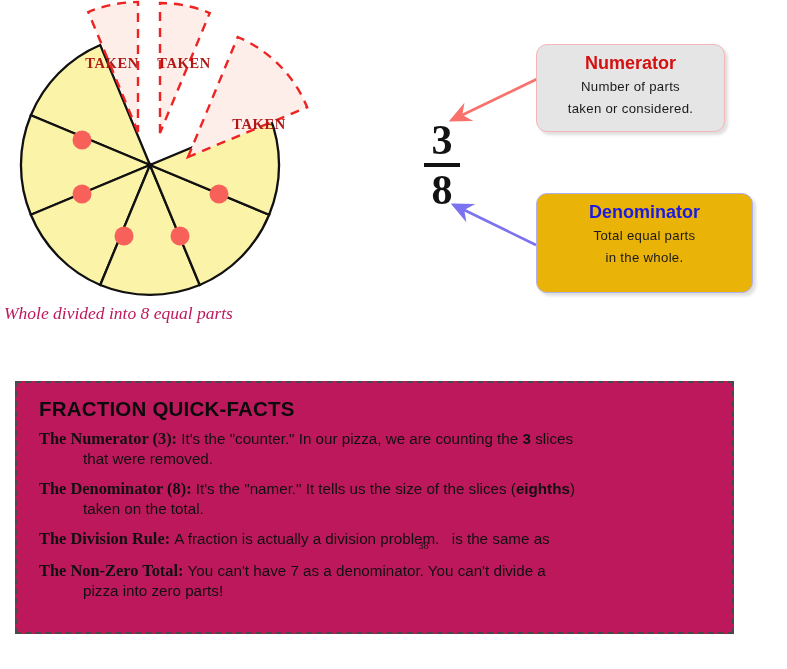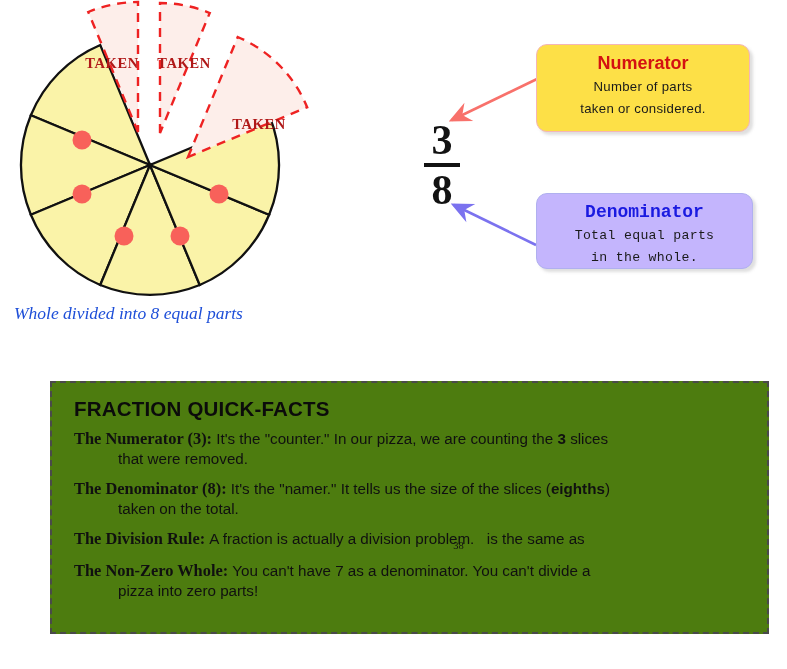--- a/index.html
+++ b/index.html
@@ -86,9 +86,9 @@
   #callout-numerator {
     left: 136px;
     top: 44px;
-    width: 214px;
+    width: 189px;
     height: 88px;
-    background: #fde047;
+    background: #e5e5e5;
     border: 1.6px solid #f4b6b6;
     box-shadow: 3px 3px 3px rgba(150,150,150,0.30);
   }

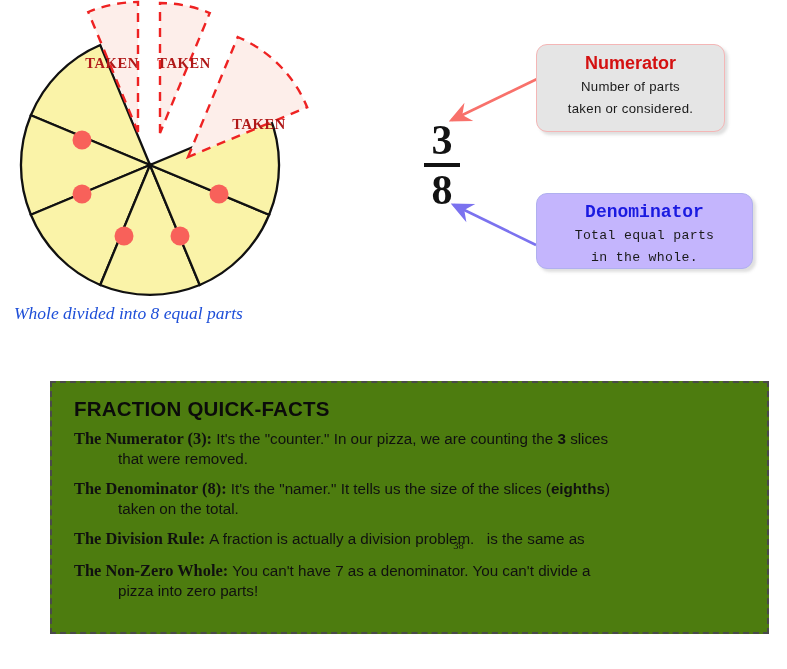--- a/index.html
+++ b/index.html
@@ -96,11 +96,10 @@
     left: 136px;
     top: 193px;
     width: 217px;
-    height: 76px;
-    background: #c4b5fd;
+    height: 100px;
+    background: #eab308;
     border: 1.6px solid #b0b0ef;
     box-shadow: 3px 3px 3px rgba(150,150,150,0.30);
-    font-family: Liberation Mono, monospace;
   }
   .callout-title {
     font-size: 18px;

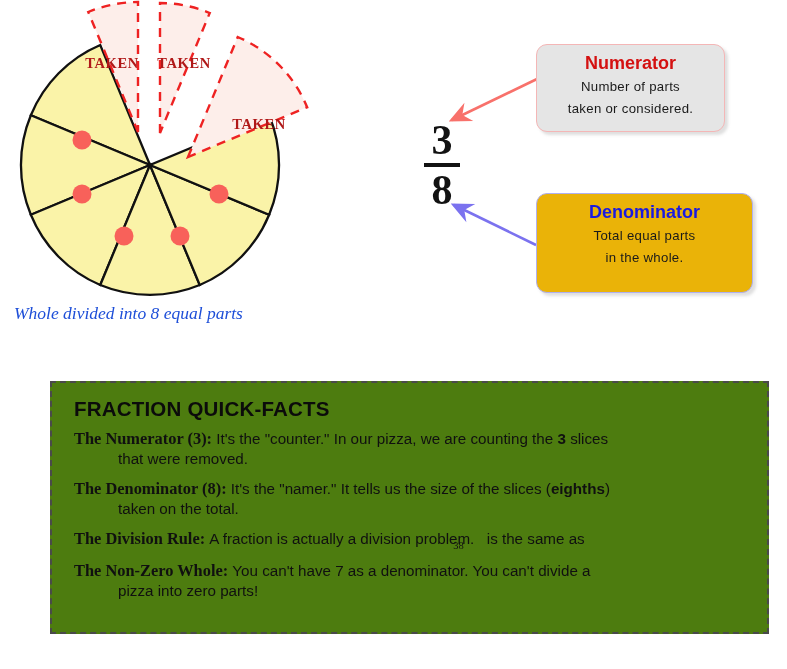--- a/index.html
+++ b/index.html
@@ -38,12 +38,12 @@
   }
   #pizza-caption {
     position: absolute;
-    left: 14px;
+    left: 4px;
     top: 303px;
     font-family: "Liberation Serif", serif;
     font-style: italic;
     font-size: 17.5px;
-    color: #1d4ed8;
+    color: #be185d;
     white-space: nowrap;
   }
 

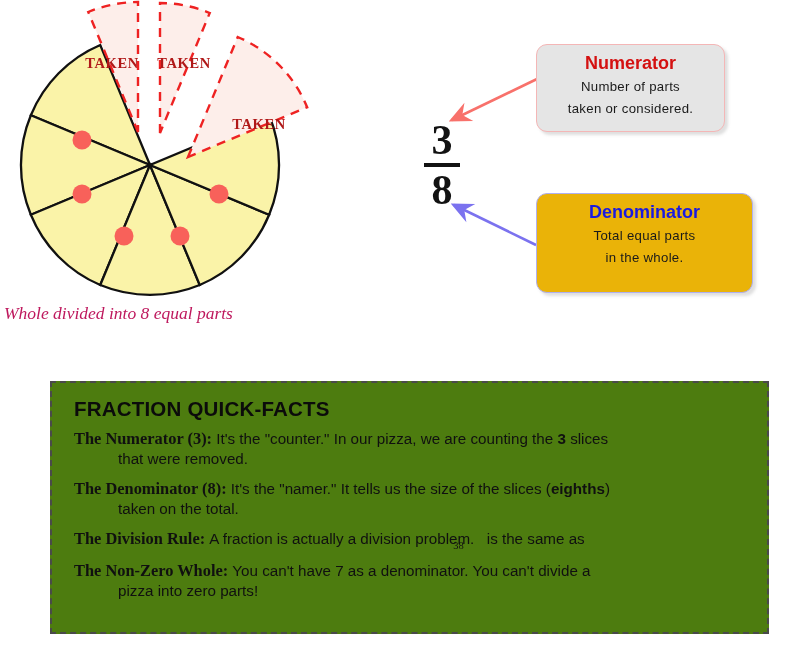--- a/index.html
+++ b/index.html
@@ -118,12 +118,12 @@
   
   #quick-facts {
     position: absolute;
-    left: 50px;
+    left: 15px;
     top: 381px;
     width: 719px;
     height: 253px;
     box-sizing: border-box;
-    background: #4d7c0f;
+    background: #be185d;
     border: 2px dashed #4a4a4a;
     padding: 14px 22px 10px 22px;
   }

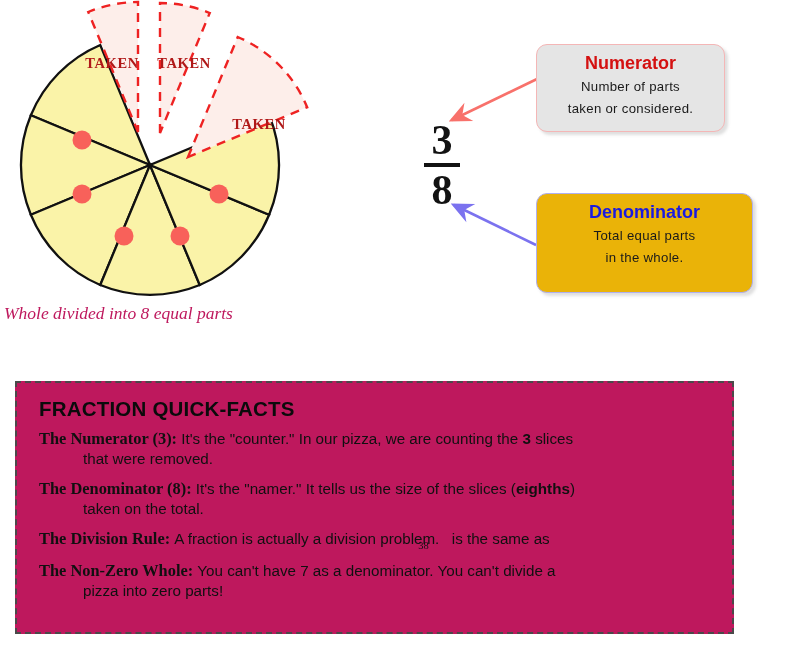--- a/index.html
+++ b/index.html
@@ -282,7 +282,7 @@
 
   <div class="fact">
     <span class="fact-body">
-      <span class="fact-term">The Non-Zero Whole:</span>
+      <span class="fact-term">The Non-Zero Total:</span>
       <span class="fact-sans">You can't have 7 as a denominator.  You can't divide a</span>
     </span>
     <span class="fact-cont fact-sans">pizza into zero parts!</span>

